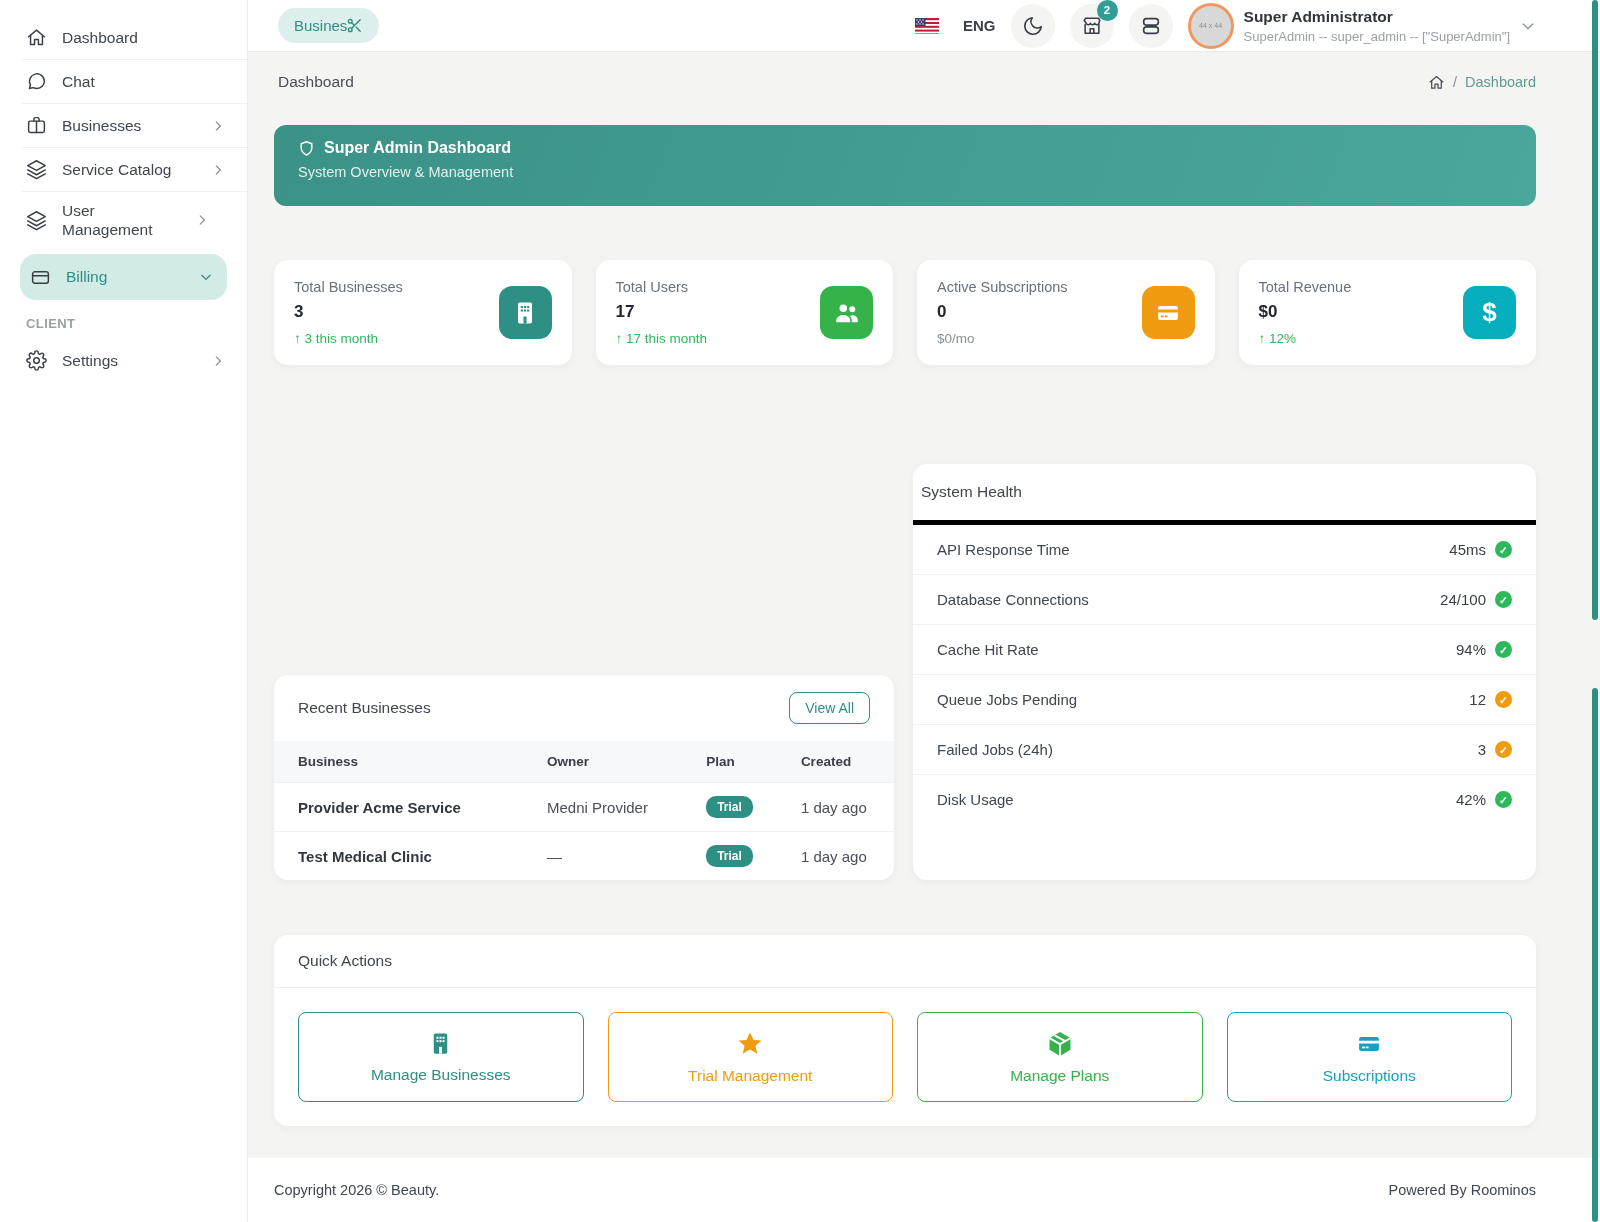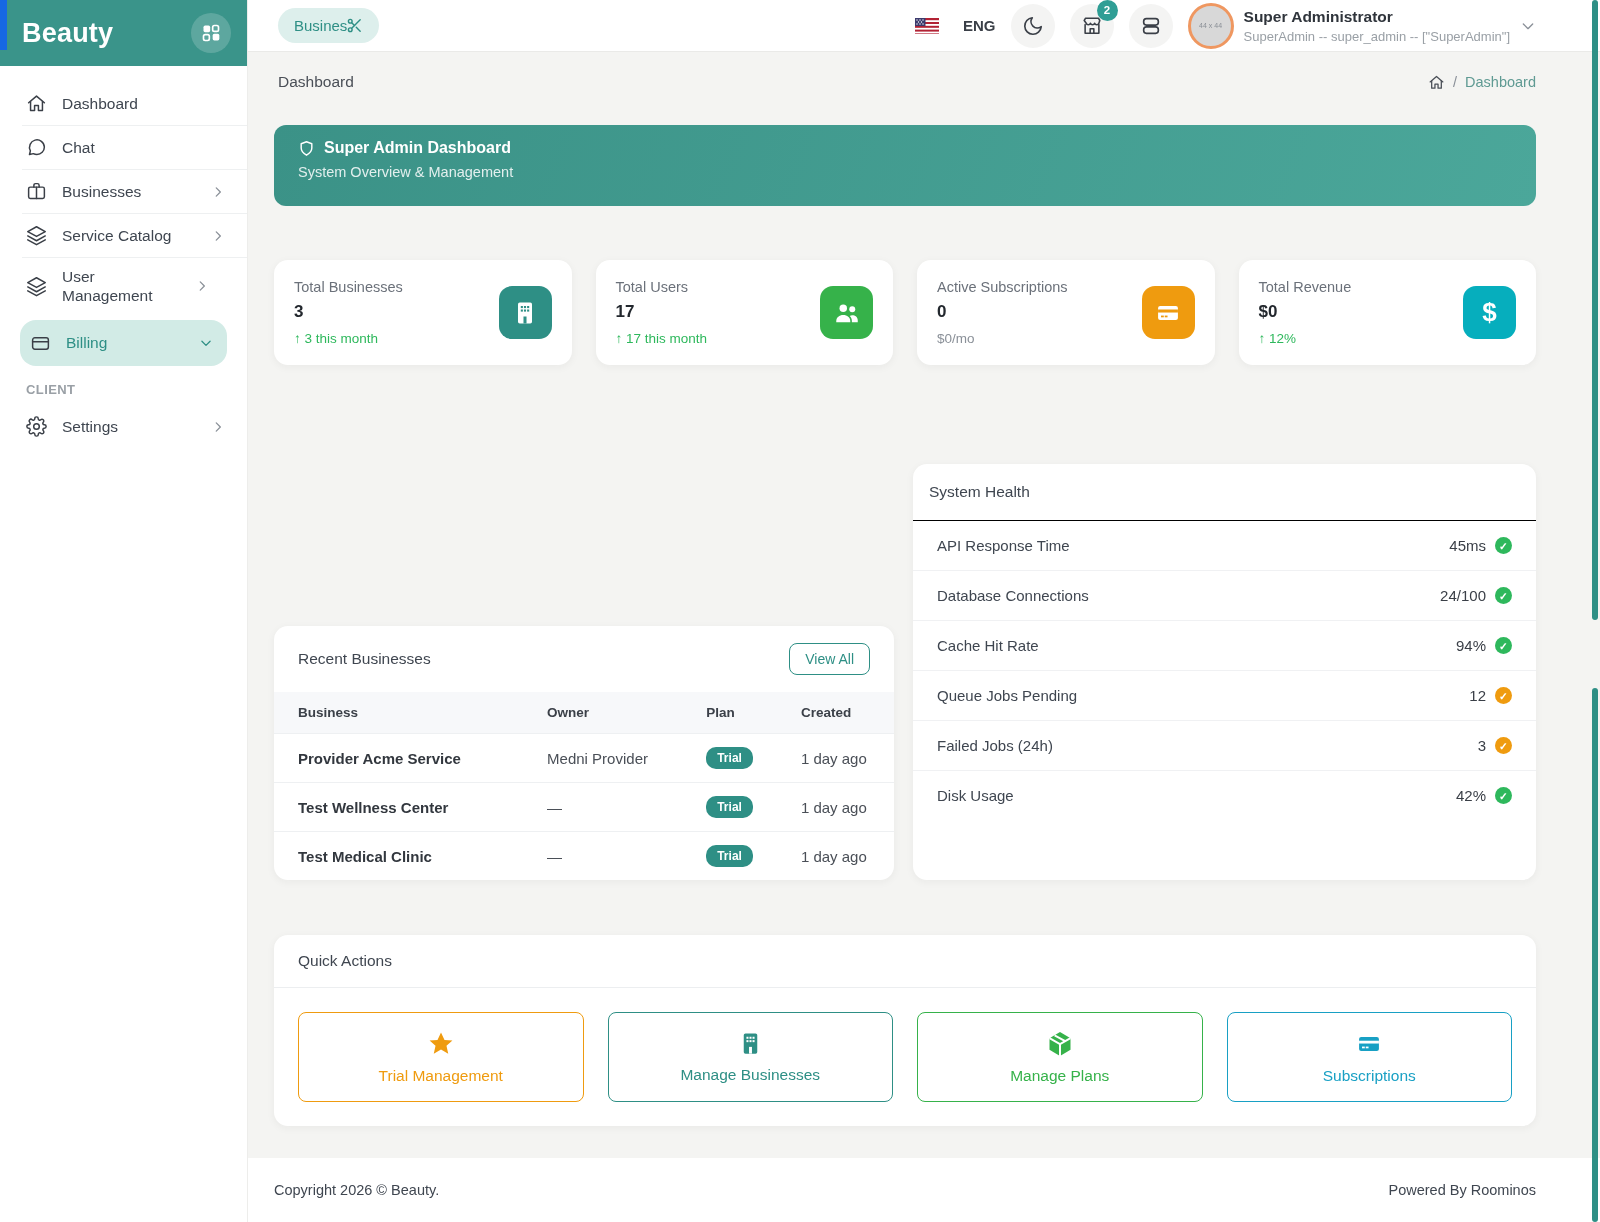--- a/index.html
+++ b/index.html
@@ -92,19 +92,6 @@
 <div class="app">
 
   <aside class="sidebar">
-    <div class="sidebar-header">
-      <span class="brand">Beauty</span>
-      <button class="collapse-btn">
-        <span style="display:flex">
-          <svg width="20" height="20" viewBox="0 0 24 24">
-              <rect x="3" y="3" width="8" height="8" rx="2" fill="#fff"></rect>
-              <rect x="14" y="3" width="7" height="7" rx="2" fill="none" stroke="#fff" stroke-width="2"></rect>
-              <rect x="3" y="14" width="7" height="7" rx="2" fill="none" stroke="#fff" stroke-width="2"></rect>
-              <rect x="14" y="13" width="8" height="8" rx="2" fill="#fff"></rect>
-            </svg>
-        </span>
-      </button>
-    </div>
 
     <nav class="nav">
       <div class="nav-item">

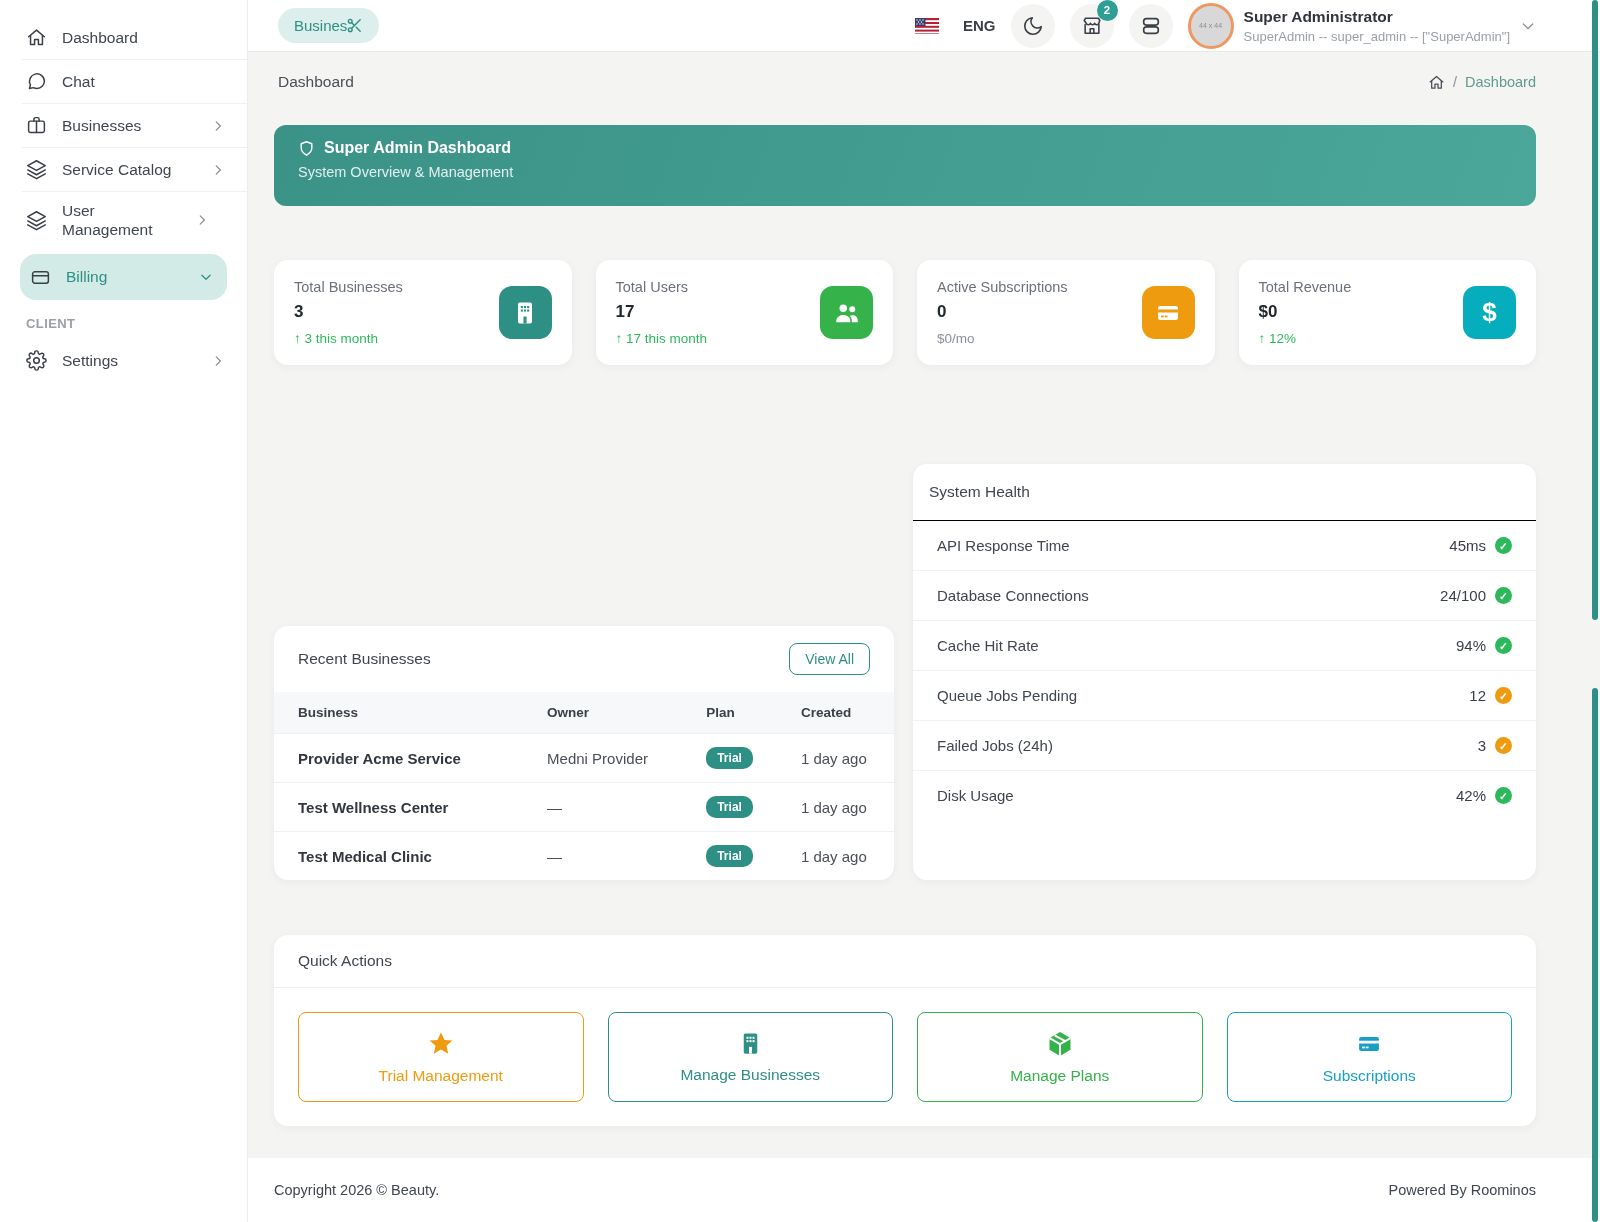--- a/index.html
+++ b/index.html
@@ -68,7 +68,7 @@
   .plan-badge { display:inline-block; color:#fff; font-size:12px; font-weight:bold; padding:4px 11px; border-radius:10px; }
 
   .health-card { flex:1; min-height:416px; }
-  .health-head { padding:19px 16px; border-bottom:1px solid #000000; }
+  .health-head { padding:19px 8px; border-bottom:5px solid #000000; }
   .health-row { display:flex; align-items:center; justify-content:space-between; padding:16px 24px; border-bottom:1px solid #f0f1f3; }
   .health-label { font-size:15px; color:#3f4650; }
   .health-val { display:flex; align-items:center; gap:9px; font-size:15px; color:#3a3f47; }

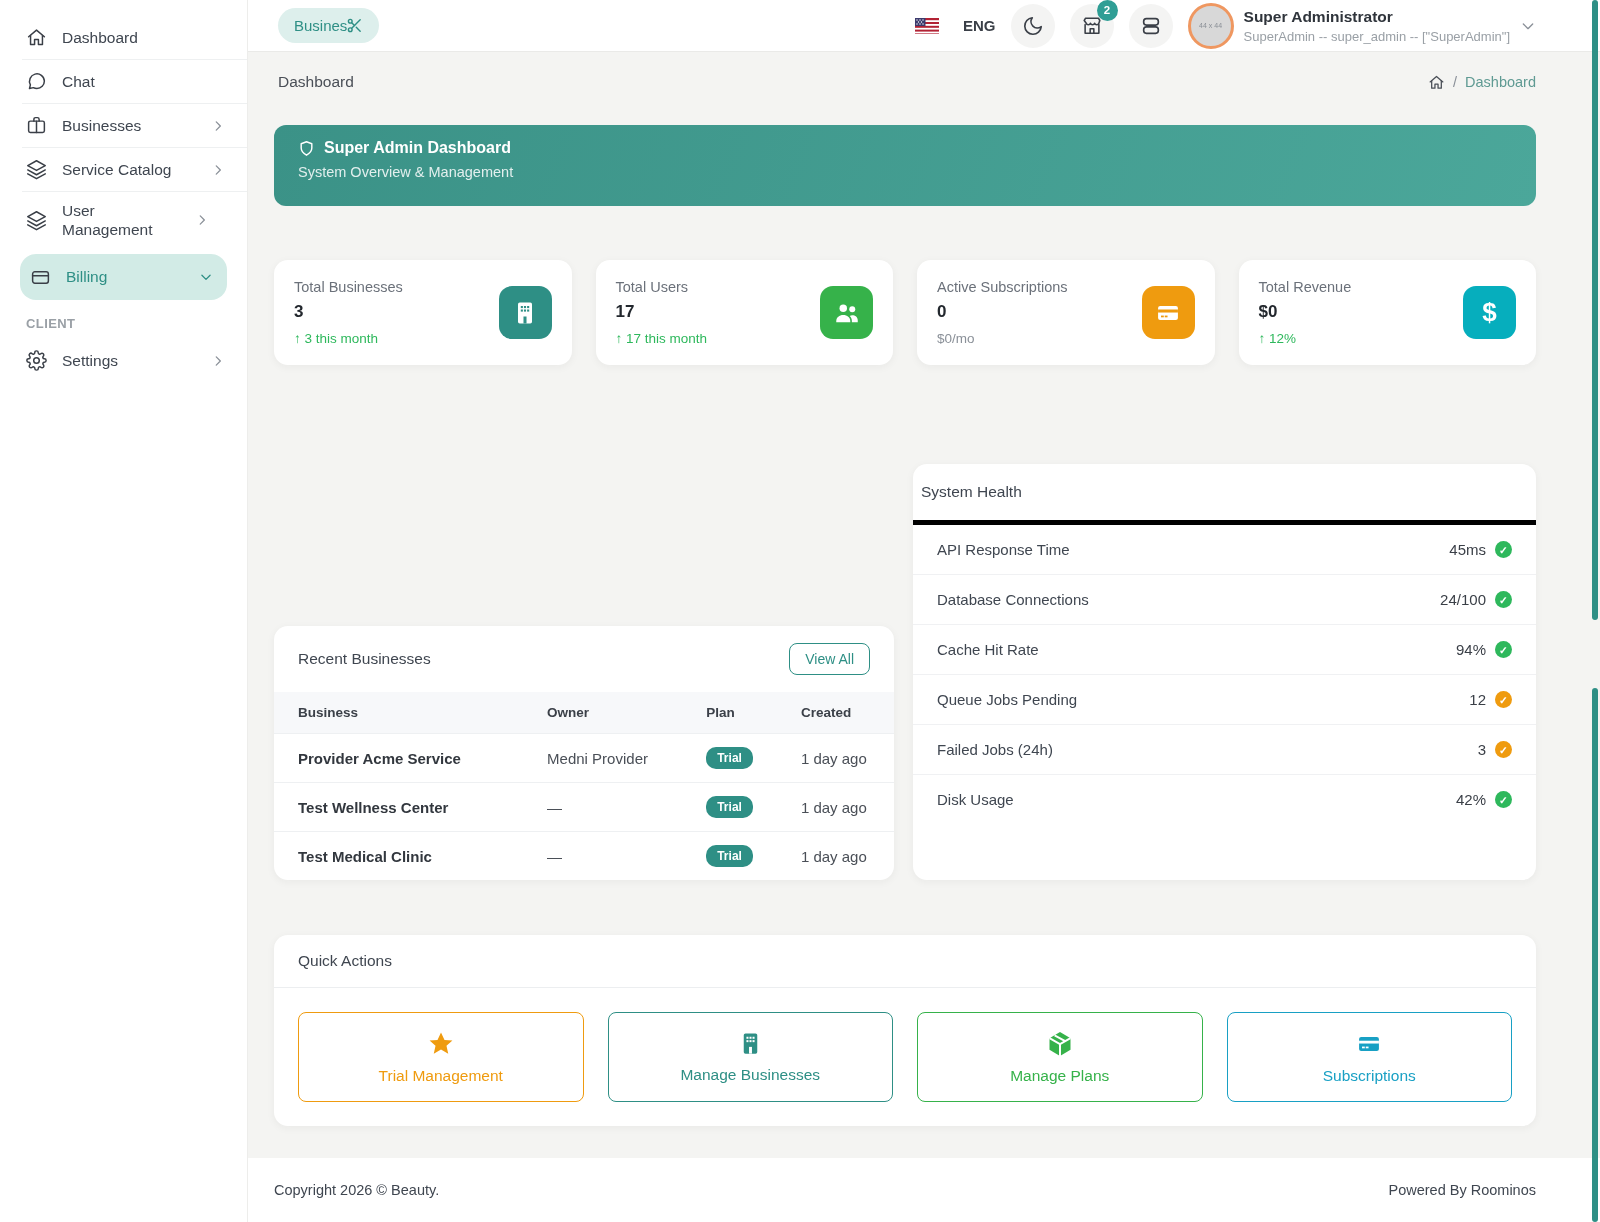--- a/index.html
+++ b/index.html
@@ -405,12 +405,6 @@
                 <td>1 day ago</td>
               </tr>
               <tr>
-                <td class="biz">Test Wellness Center</td>
-                <td>—</td>
-                <td><span class="plan-badge" style="background-color: rgb(46, 143, 133);">Trial</span></td>
-                <td>1 day ago</td>
-              </tr>
-              <tr>
                 <td class="biz">Test Medical Clinic</td>
                 <td>—</td>
                 <td><span class="plan-badge" style="background-color: rgb(46, 143, 133);">Trial</span></td>

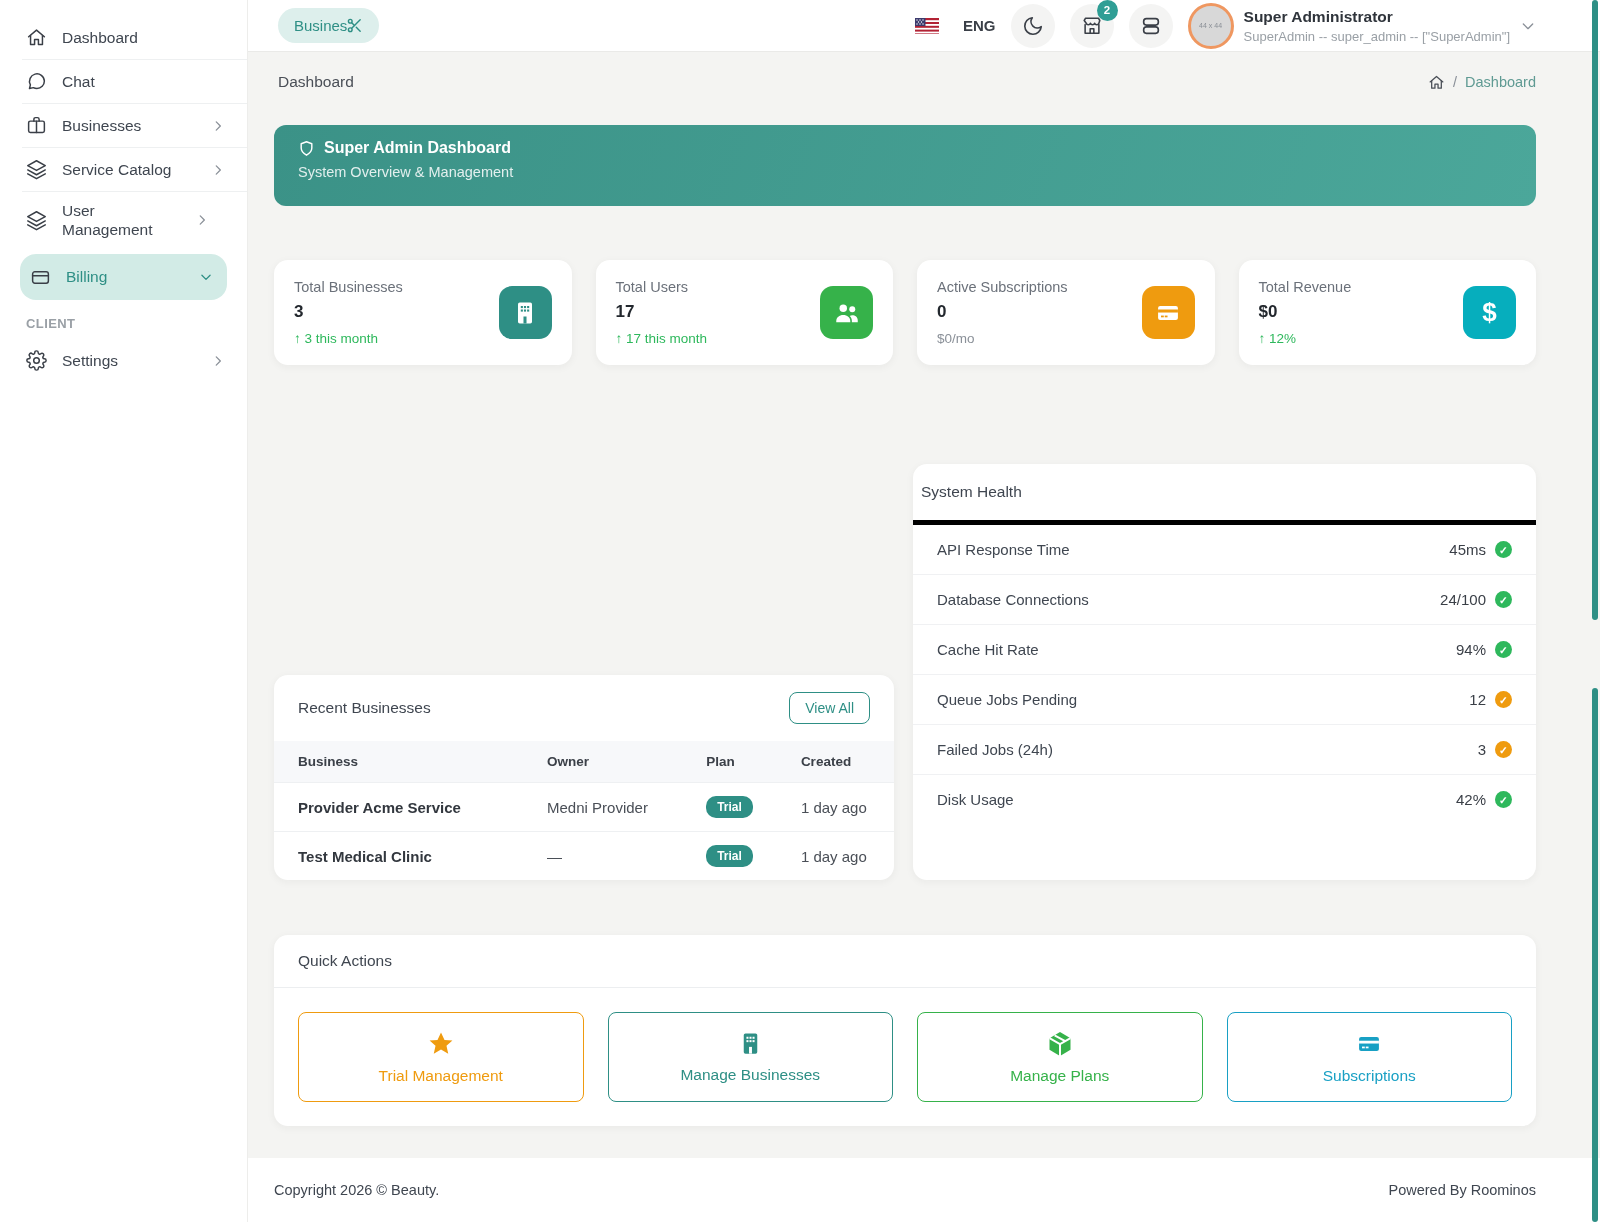--- a/index.html
+++ b/index.html
@@ -466,14 +466,6 @@
       <div class="card qa-card">
         <div class="qa-head">Quick Actions</div>
         <div class="qa-body">
-          <button class="qa-btn" style="color: rgb(239, 155, 15);">
-            <span style="display:flex">
-                <svg width="28" height="28" viewBox="0 0 24 24" fill="currentColor">
-                  <path d="M12 2.2l3 6.3 6.8.6-5.1 4.5 1.5 6.7L12 16.8l-6.2 3.5 1.5-6.7-5.1-4.5 6.8-.6z"></path>
-                </svg>
-              </span>
-            <span class="qa-label">Trial Management</span>
-          </button>
           <button class="qa-btn" style="color: rgb(46, 143, 133);">
             <span style="display:flex">
                 <svg width="27" height="27" viewBox="0 0 24 24">
@@ -491,6 +483,14 @@
               </span>
             <span class="qa-label">Manage Businesses</span>
           </button>
+          <button class="qa-btn" style="color: rgb(239, 155, 15);">
+            <span style="display:flex">
+                <svg width="28" height="28" viewBox="0 0 24 24" fill="currentColor">
+                  <path d="M12 2.2l3 6.3 6.8.6-5.1 4.5 1.5 6.7L12 16.8l-6.2 3.5 1.5-6.7-5.1-4.5 6.8-.6z"></path>
+                </svg>
+              </span>
+            <span class="qa-label">Trial Management</span>
+          </button>
           <button class="qa-btn" style="color: rgb(54, 178, 74);">
             <span style="display:flex">
                 <svg width="28" height="28" viewBox="0 0 24 24">

